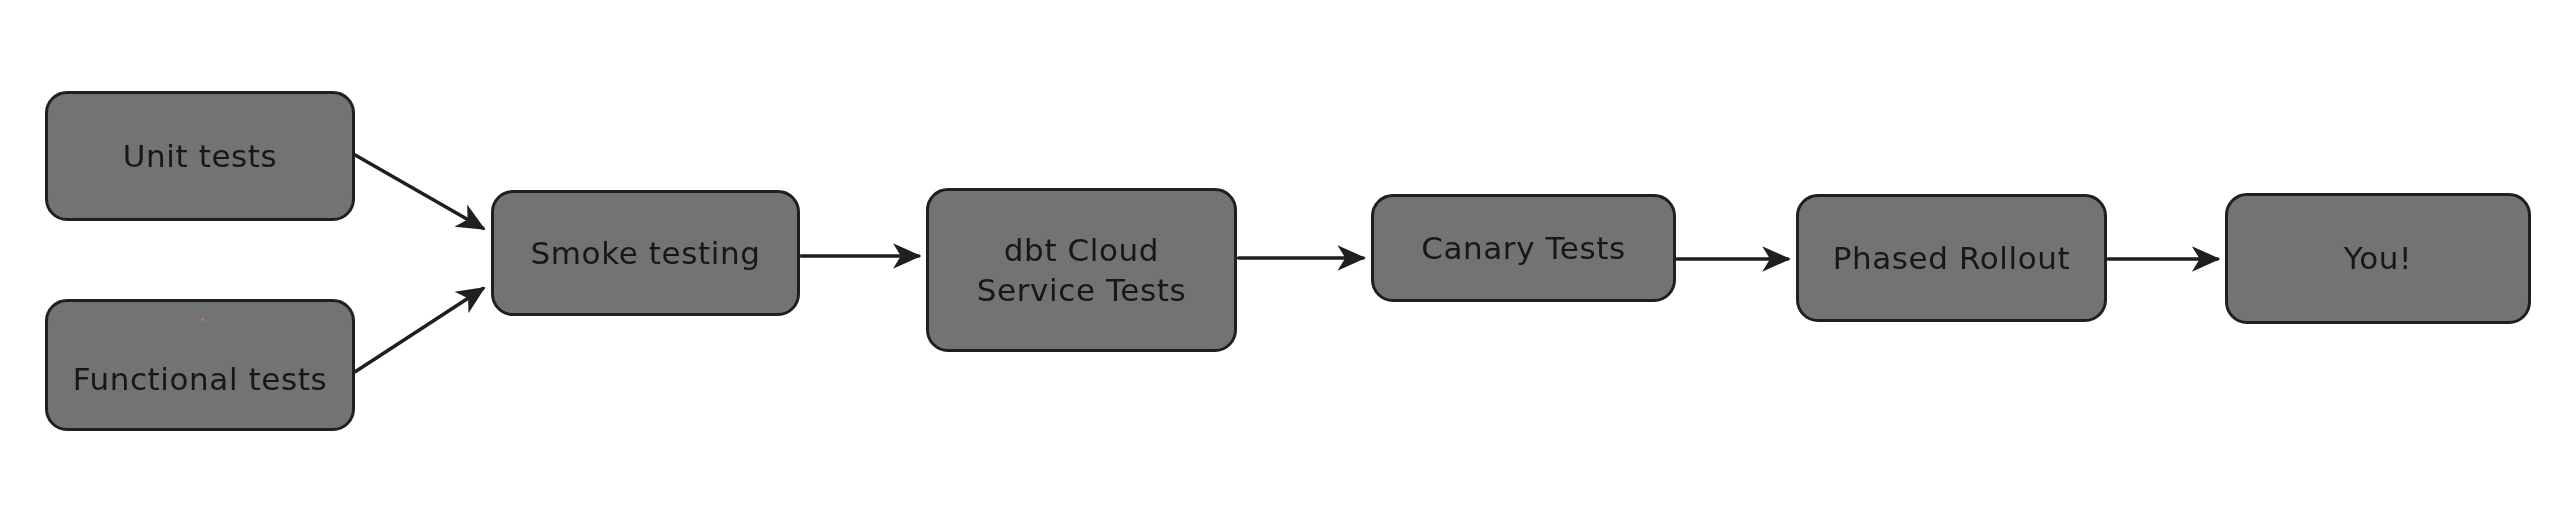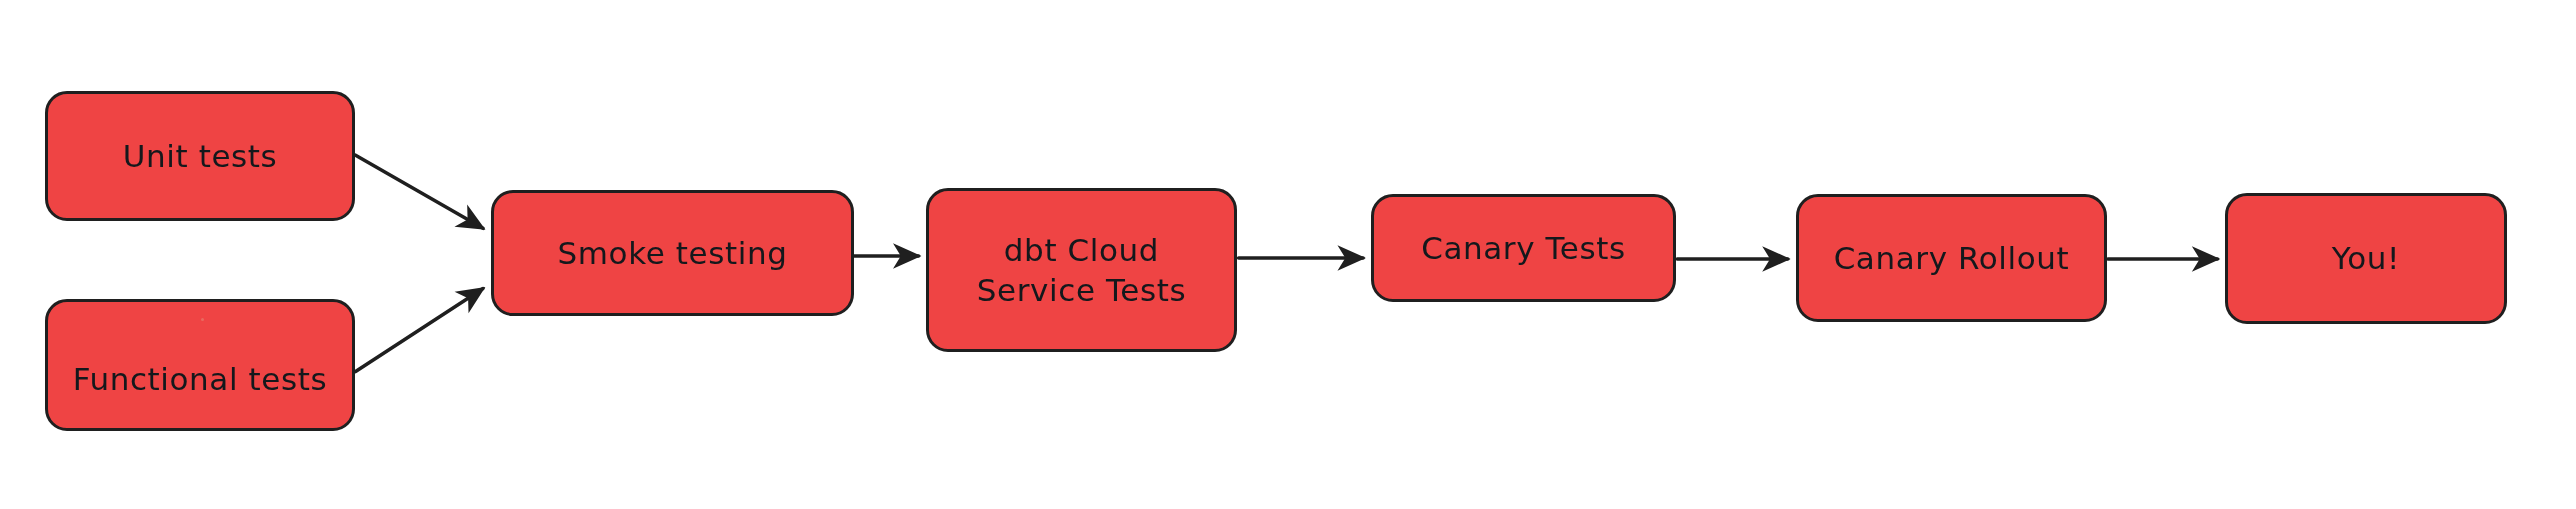--- a/index.html
+++ b/index.html
@@ -30,7 +30,7 @@
   .node {
     position: absolute;
     box-sizing: border-box;
-    background: #ef4444;
+    background: #737373;
     border: 3px solid #1f1f1f;
     border-radius: 22px;
     display: flex;

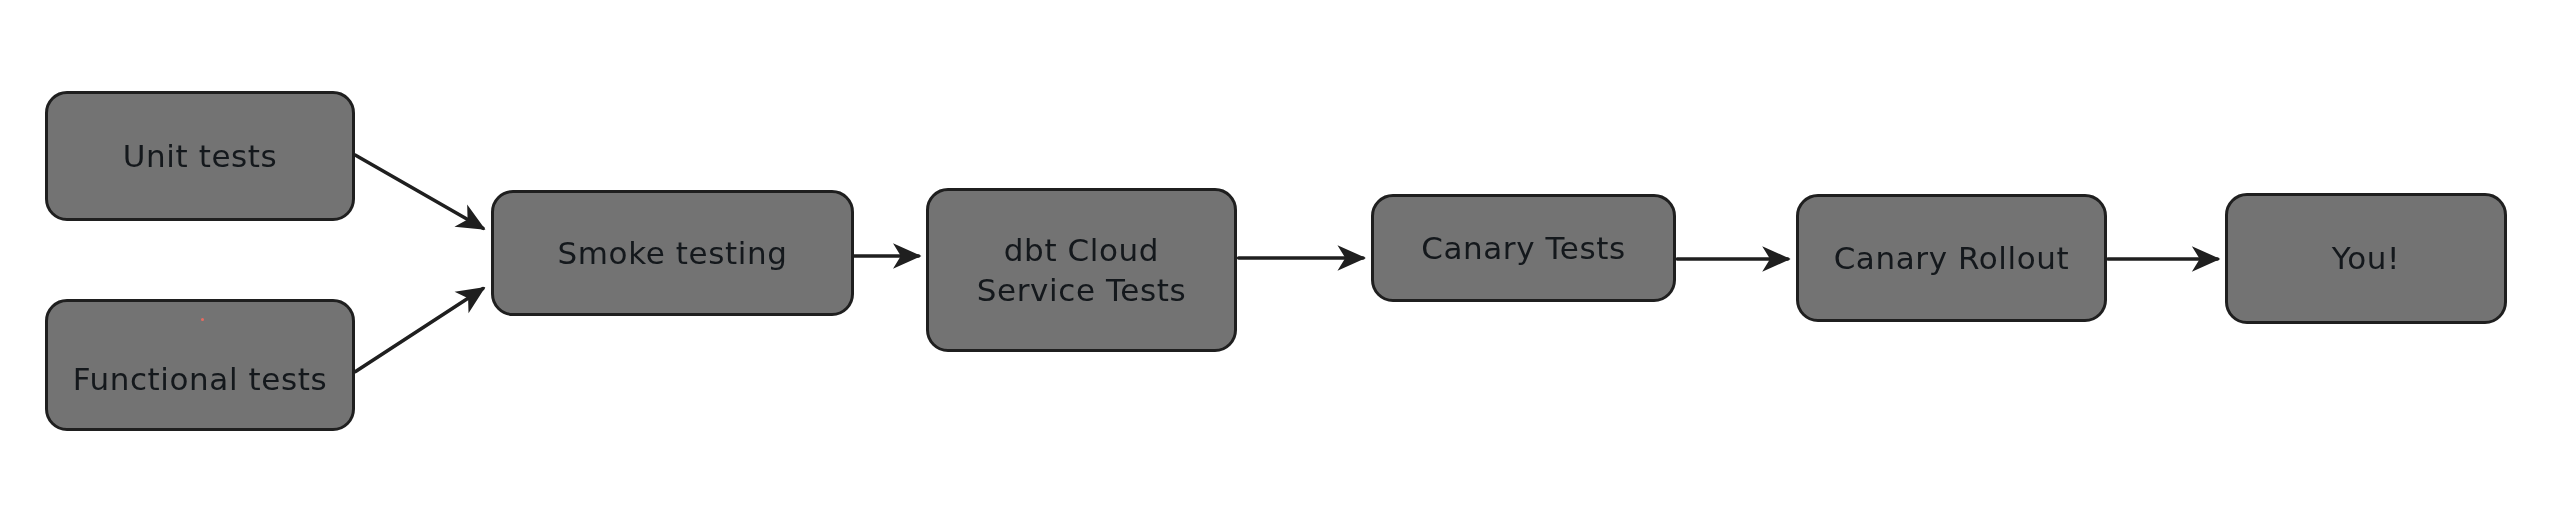--- a/index.html
+++ b/index.html
@@ -86,7 +86,7 @@
     <span class="dot-artifact" style="left:153px; top:16px;"></span>
   </div>
 
-  <div class="node" style="left: 491px; top: 190px; width: 363px; height: 126px; border-color: rgb(31, 31, 31);">
+  <div class="node" style="left: 491px; top: 190px; width: 309px; height: 126px; border-color: rgb(31, 31, 31);">
     <span class="node-label" style="color: rgb(20, 24, 28);">Smoke testing</span>
   </div>
 

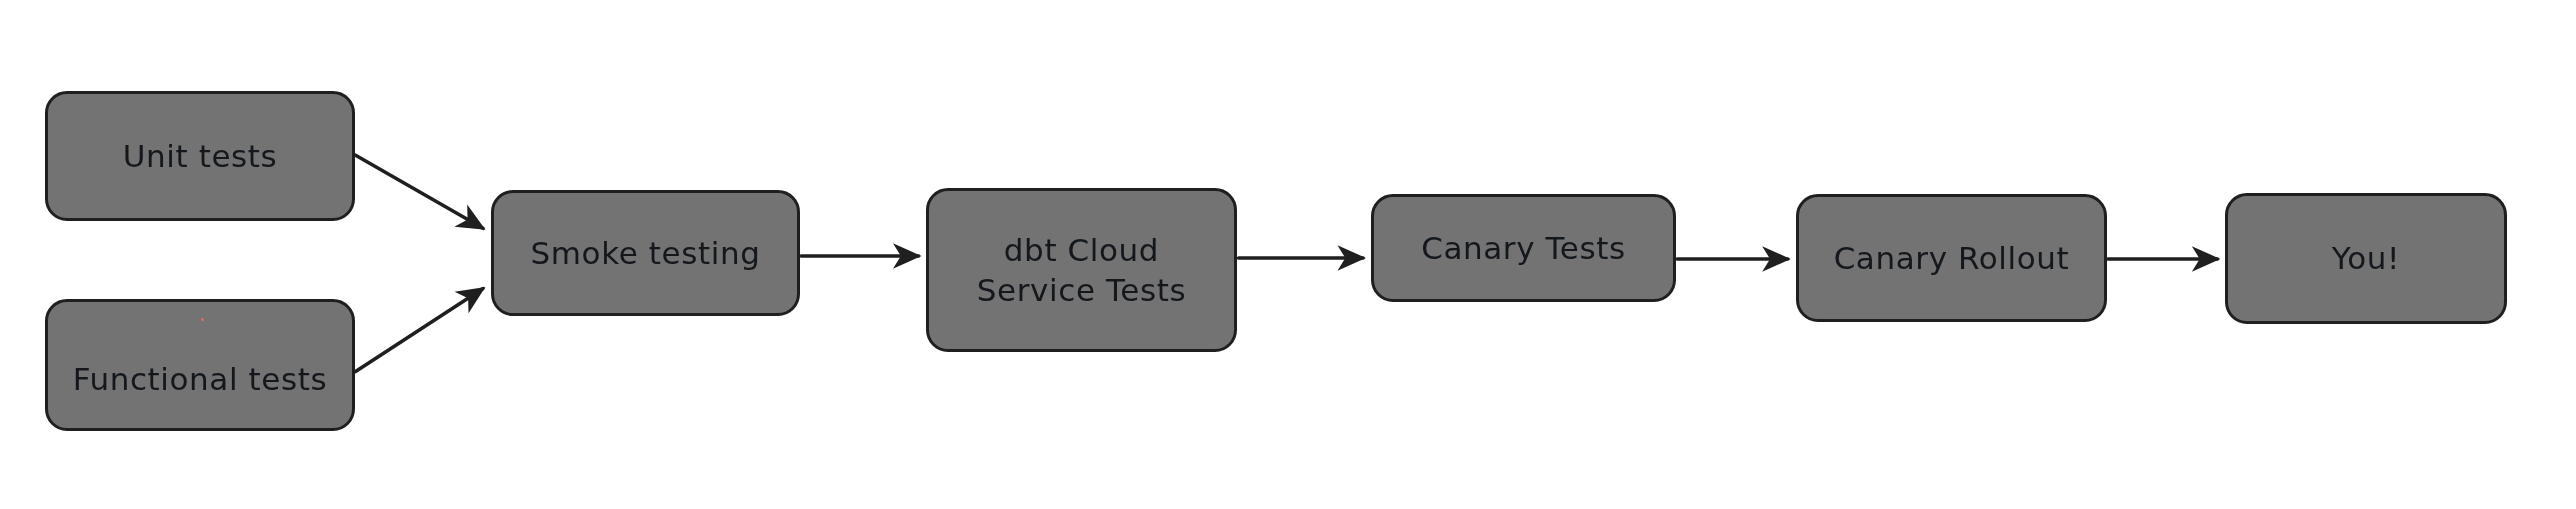--- a/index.html
+++ b/index.html
@@ -100,7 +100,7 @@
   </div>
 
   <div class="node" style="left: 1796px; top: 194px; width: 311px; height: 128px; border-color: rgb(31, 31, 31);">
-    <span class="node-label" style="color: rgb(20, 24, 28);">Canary Rollout</span>
+    <span class="node-label" style="color: rgb(20, 24, 28);">Phased Rollout</span>
   </div>
 
   <div class="node" style="left: 2225px; top: 193px; width: 282px; height: 131px; border-color: rgb(31, 31, 31);">

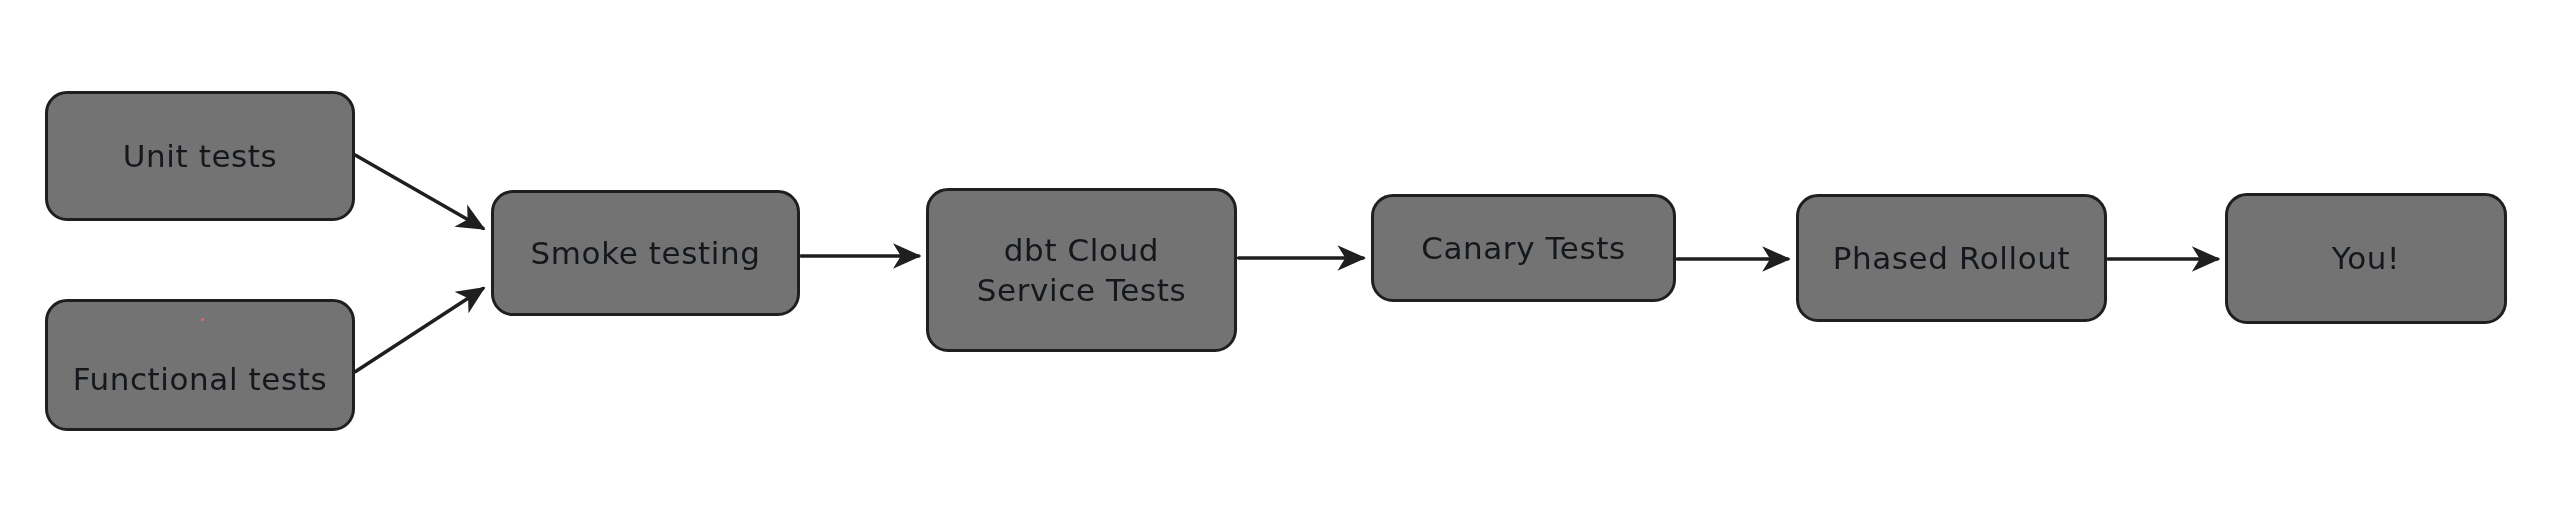--- a/index.html
+++ b/index.html
@@ -103,7 +103,7 @@
     <span class="node-label" style="color: rgb(20, 24, 28);">Phased Rollout</span>
   </div>
 
-  <div class="node" style="left: 2225px; top: 193px; width: 282px; height: 131px; border-color: rgb(31, 31, 31);">
+  <div class="node" style="left: 2225px; top: 193px; width: 306px; height: 131px; border-color: rgb(31, 31, 31);">
     <span class="node-label" style="color: rgb(20, 24, 28);">You!</span>
   </div>
 

